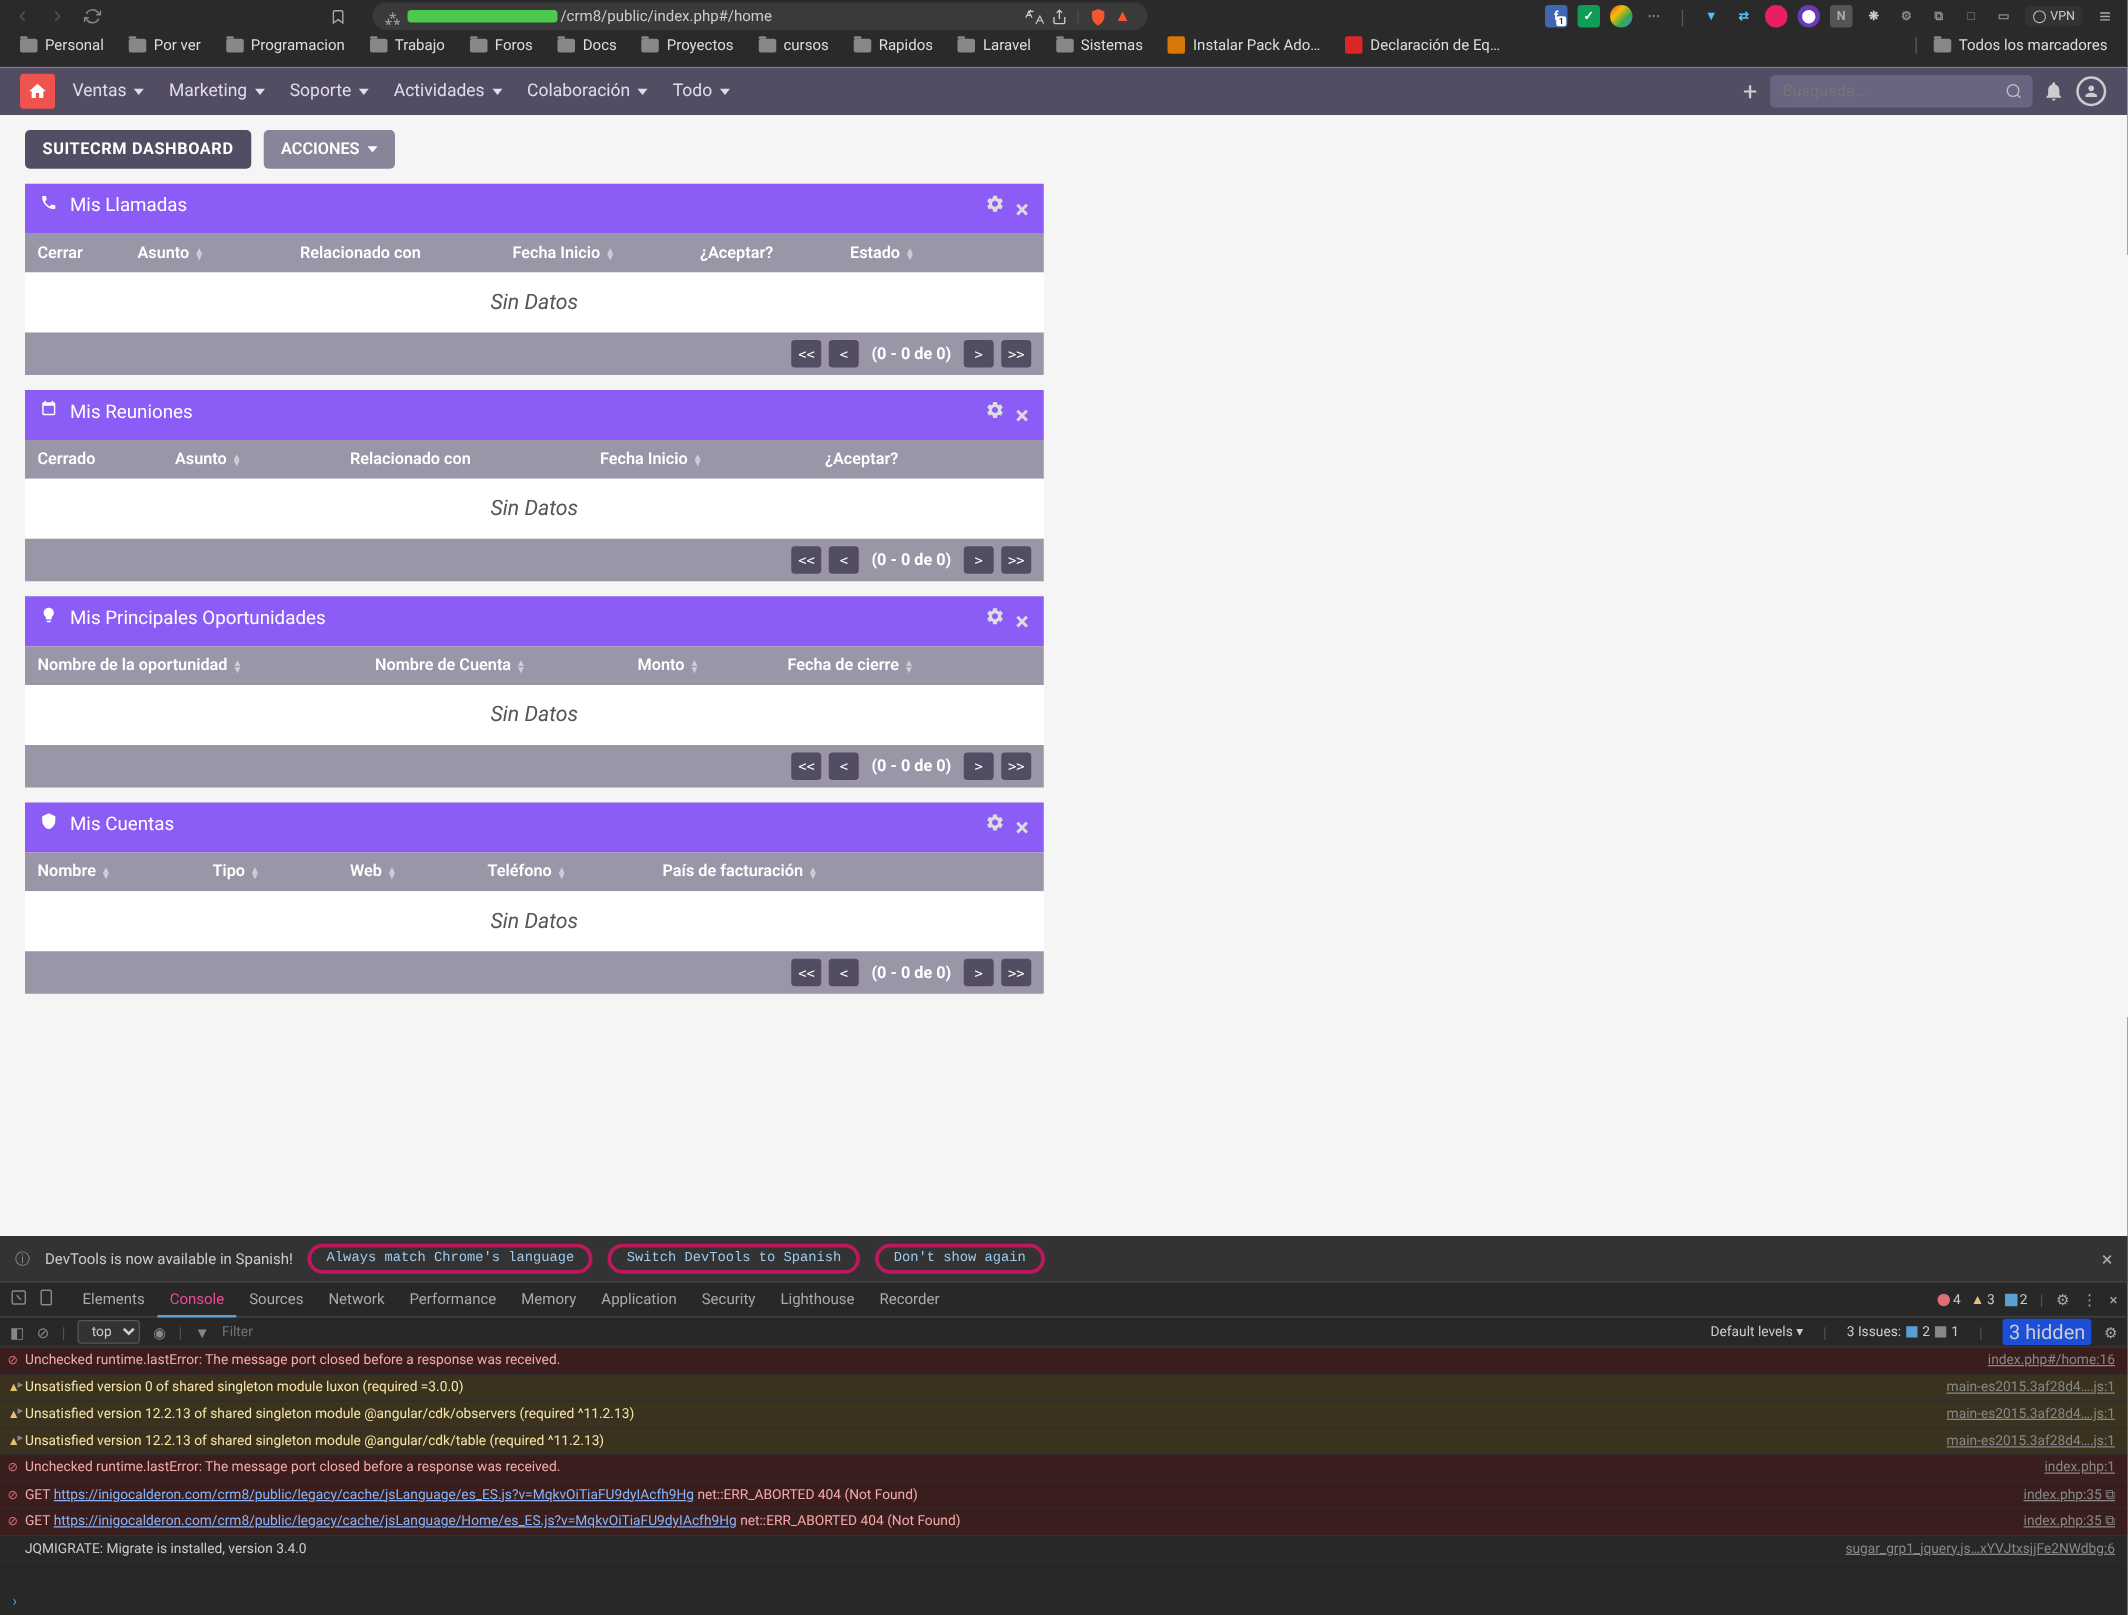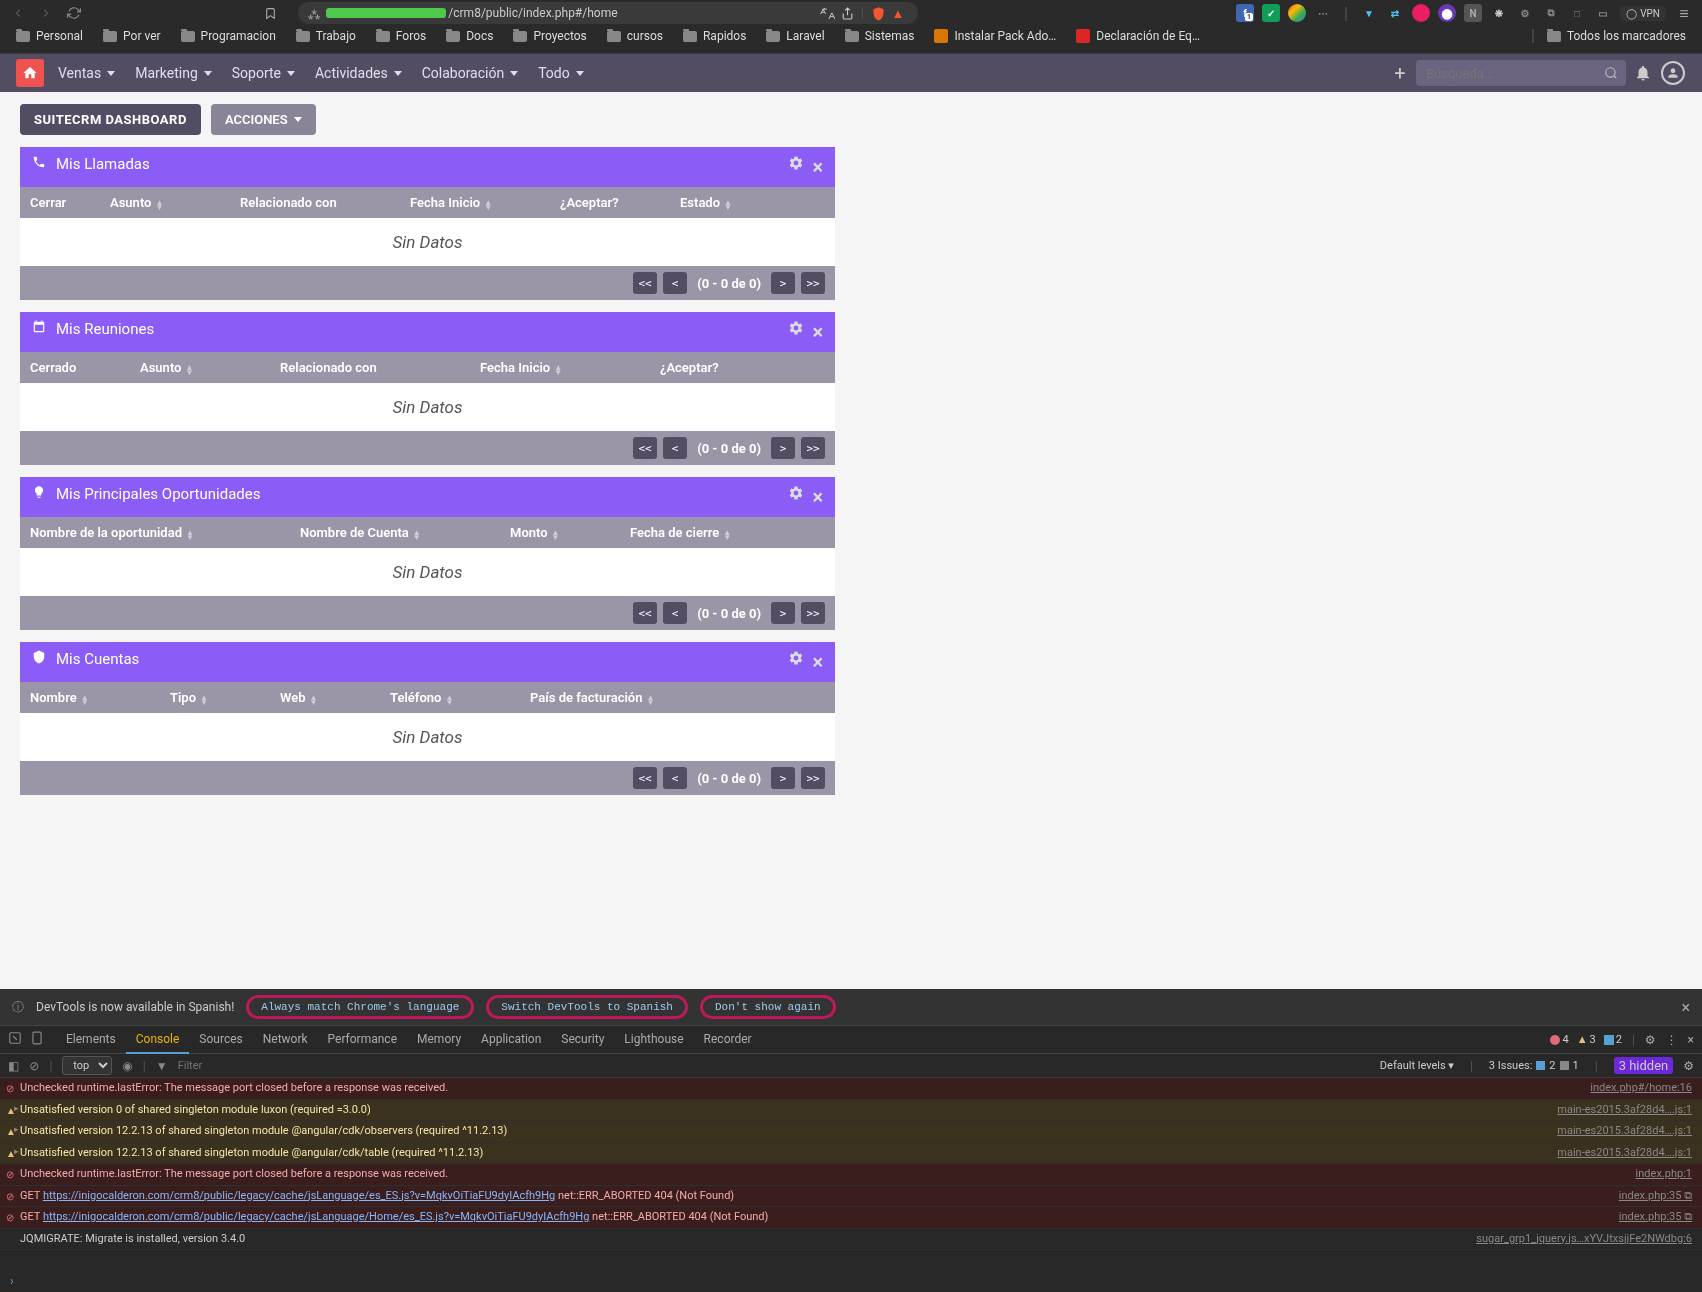--- a/index.html
+++ b/index.html
@@ -43,7 +43,7 @@
 .dashlet-header .dtitle { flex:1; }
 .dashlet-header .dctrl { margin-left:8px; cursor:pointer; font-size:16px; color:#ddd; }
 .dashlet-cols { background:#9b95a8; display:flex; color:#fff; font-size:13px; font-weight:600; padding:8px 10px; }
-.dcol { display:flex; align-items:flex-end; gap:4px; }
+.dcol { display:flex; align-items:center; gap:4px; }
 .sort-arrows { display:flex; flex-direction:column; line-height:5px; font-size:8px; color:#d0cdd8; }
 .dashlet-body { background:#fff; text-align:center; padding:14px 0; color:#555; font-size:17px;font-style:italic; }
 .dashlet-footer { background:#9b95a8; display:flex; justify-content:flex-end; align-items:center; padding:6px 10px; gap:6px; }

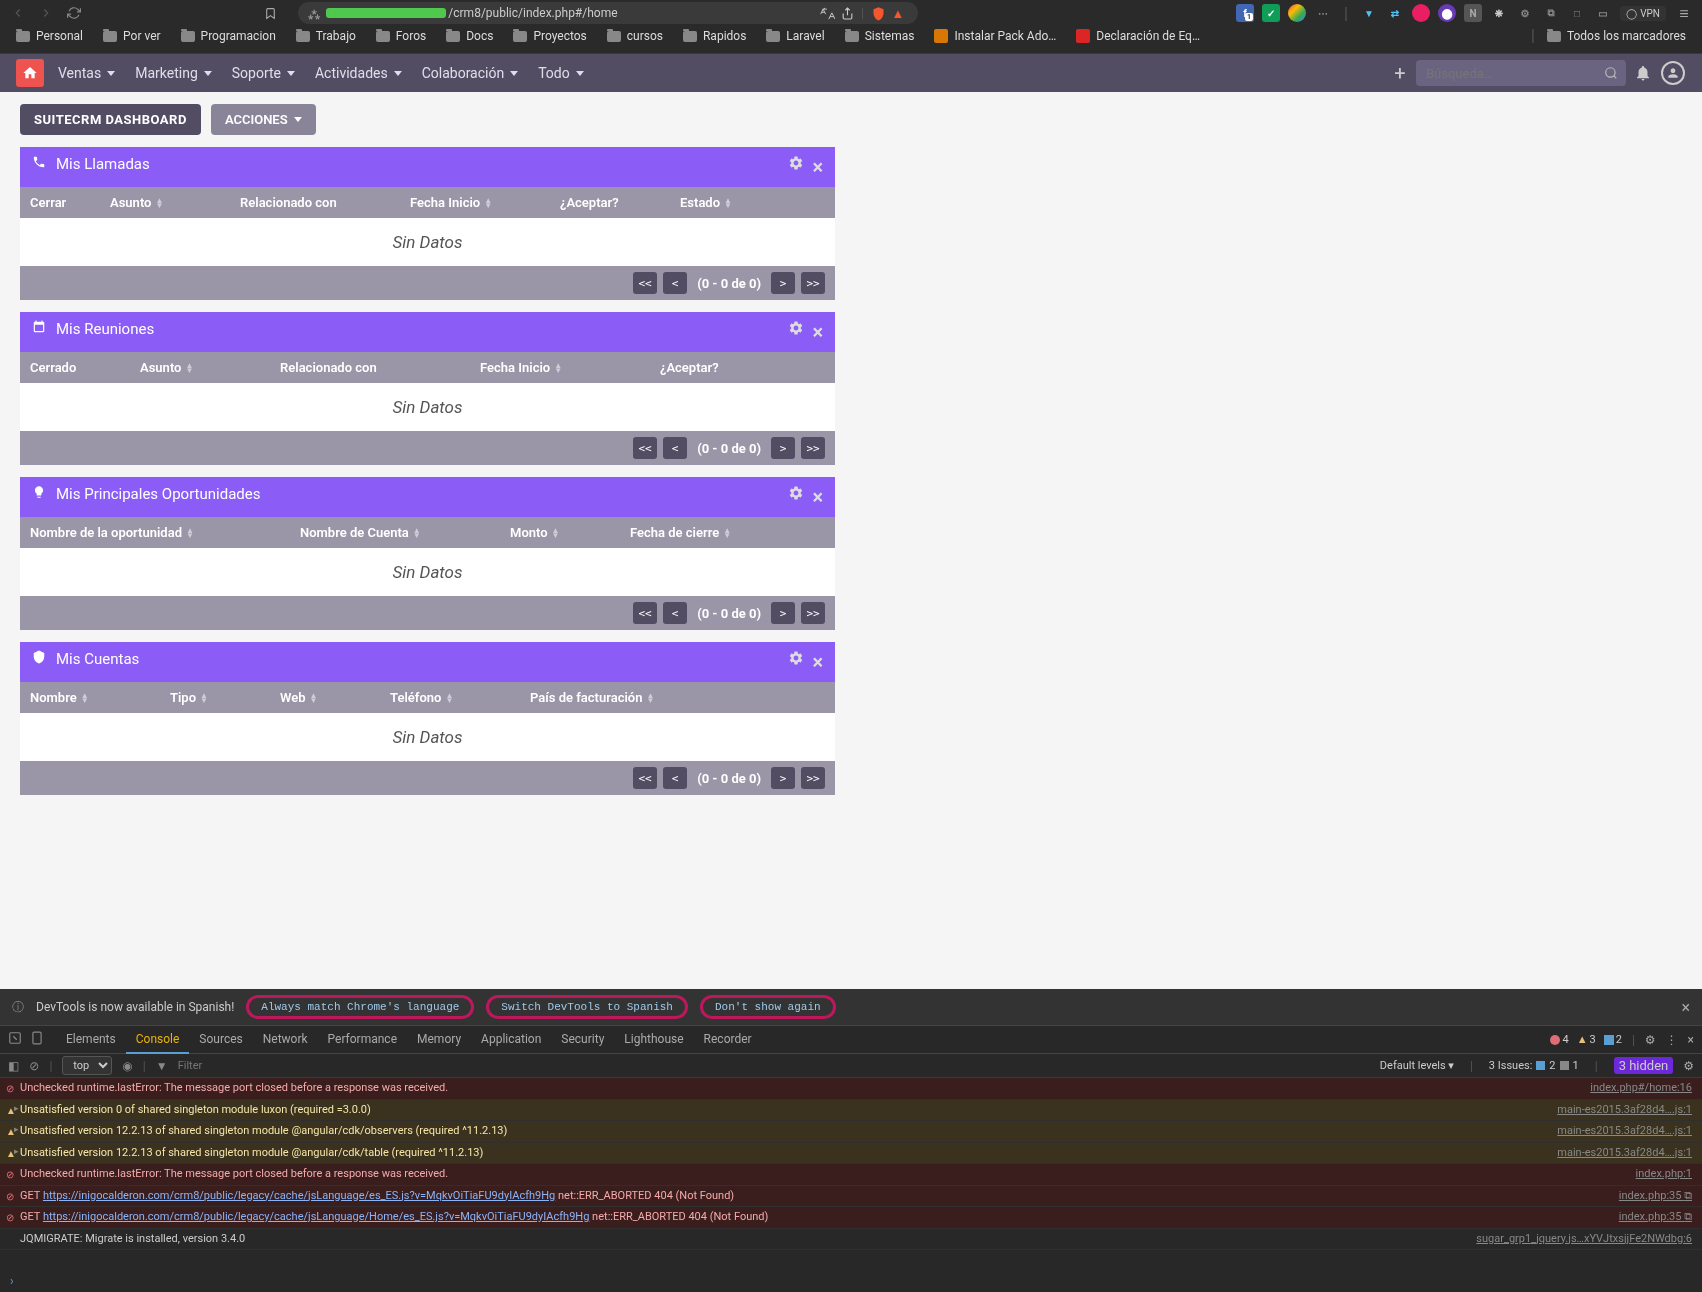--- a/index.html
+++ b/index.html
@@ -57,7 +57,7 @@
 .dt-close { margin-left:auto; cursor:pointer; color:#aaa; font-size:16px; }
 .dt-tabs { display:flex; align-items:center; padding:0 8px; border-bottom:1px solid #444; height:28px; gap:2px; }
 .dt-tab { padding:6px 10px; font-size:12px; color:#aaa; cursor:pointer; }
-.dt-tab.active { color:#eab308; border-bottom:2px solid #5a9fd4;text-align:right; }
+.dt-tab.active { color:#ec4899; border-bottom:2px solid #5a9fd4;text-align:right; }
 .dt-tab-spacer { flex:1; }
 .dt-issue-badge { display:flex; align-items:center; gap:2px; font-size:11px; margin-left:6px; }
 .circ { width:10px; height:10px; border-radius:50%; display:inline-block; }

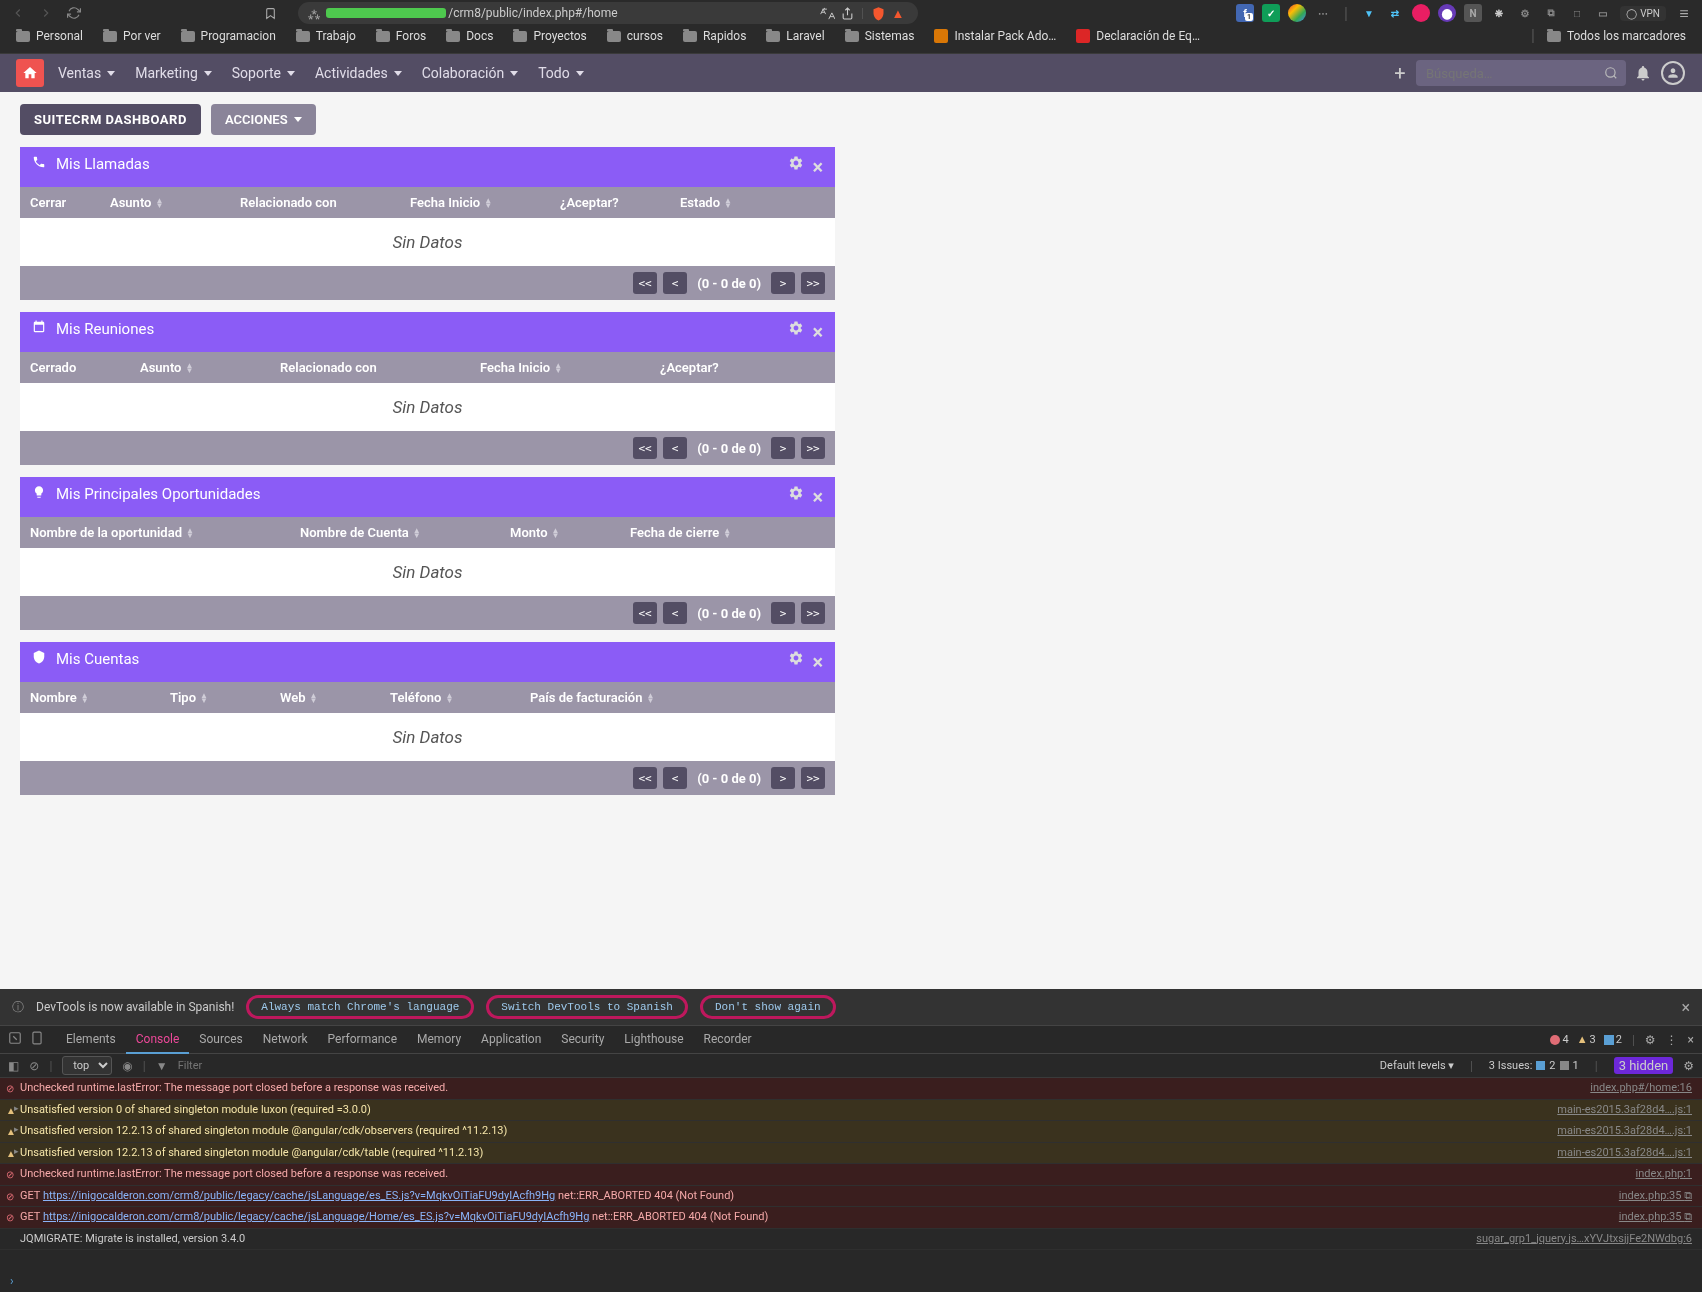--- a/index.html
+++ b/index.html
@@ -65,7 +65,7 @@
 .dt-filter-row .ficon { color:#888; cursor:pointer; font-size:12px; }
 .dt-select { background:#333; border:1px solid #555; color:#ccc; font-size:11px; padding:1px 6px; border-radius:3px; }
 .dt-filter-input { background:transparent; border:none; color:#ccc; font-size:11px; width:100px; }
-.dt-hidden-badge { background:#6d28d9; color:#ccc; border-radius:3px; padding:1px 5px; font-size:13px; }
+.dt-hidden-badge { background:#1d4ed8; color:#ccc; border-radius:3px; padding:1px 5px; font-size:16px; }
 .dt-console { flex:1; overflow:auto; font-family:Menlo,Consolas,monospace; font-size:11px; }
 .log-line { display:flex; padding:2px 10px 2px 20px; border-bottom:1px solid #2f2f2f; position:relative; line-height:1.5; }
 .log-line .lmsg { flex:1; word-break:break-all; }

